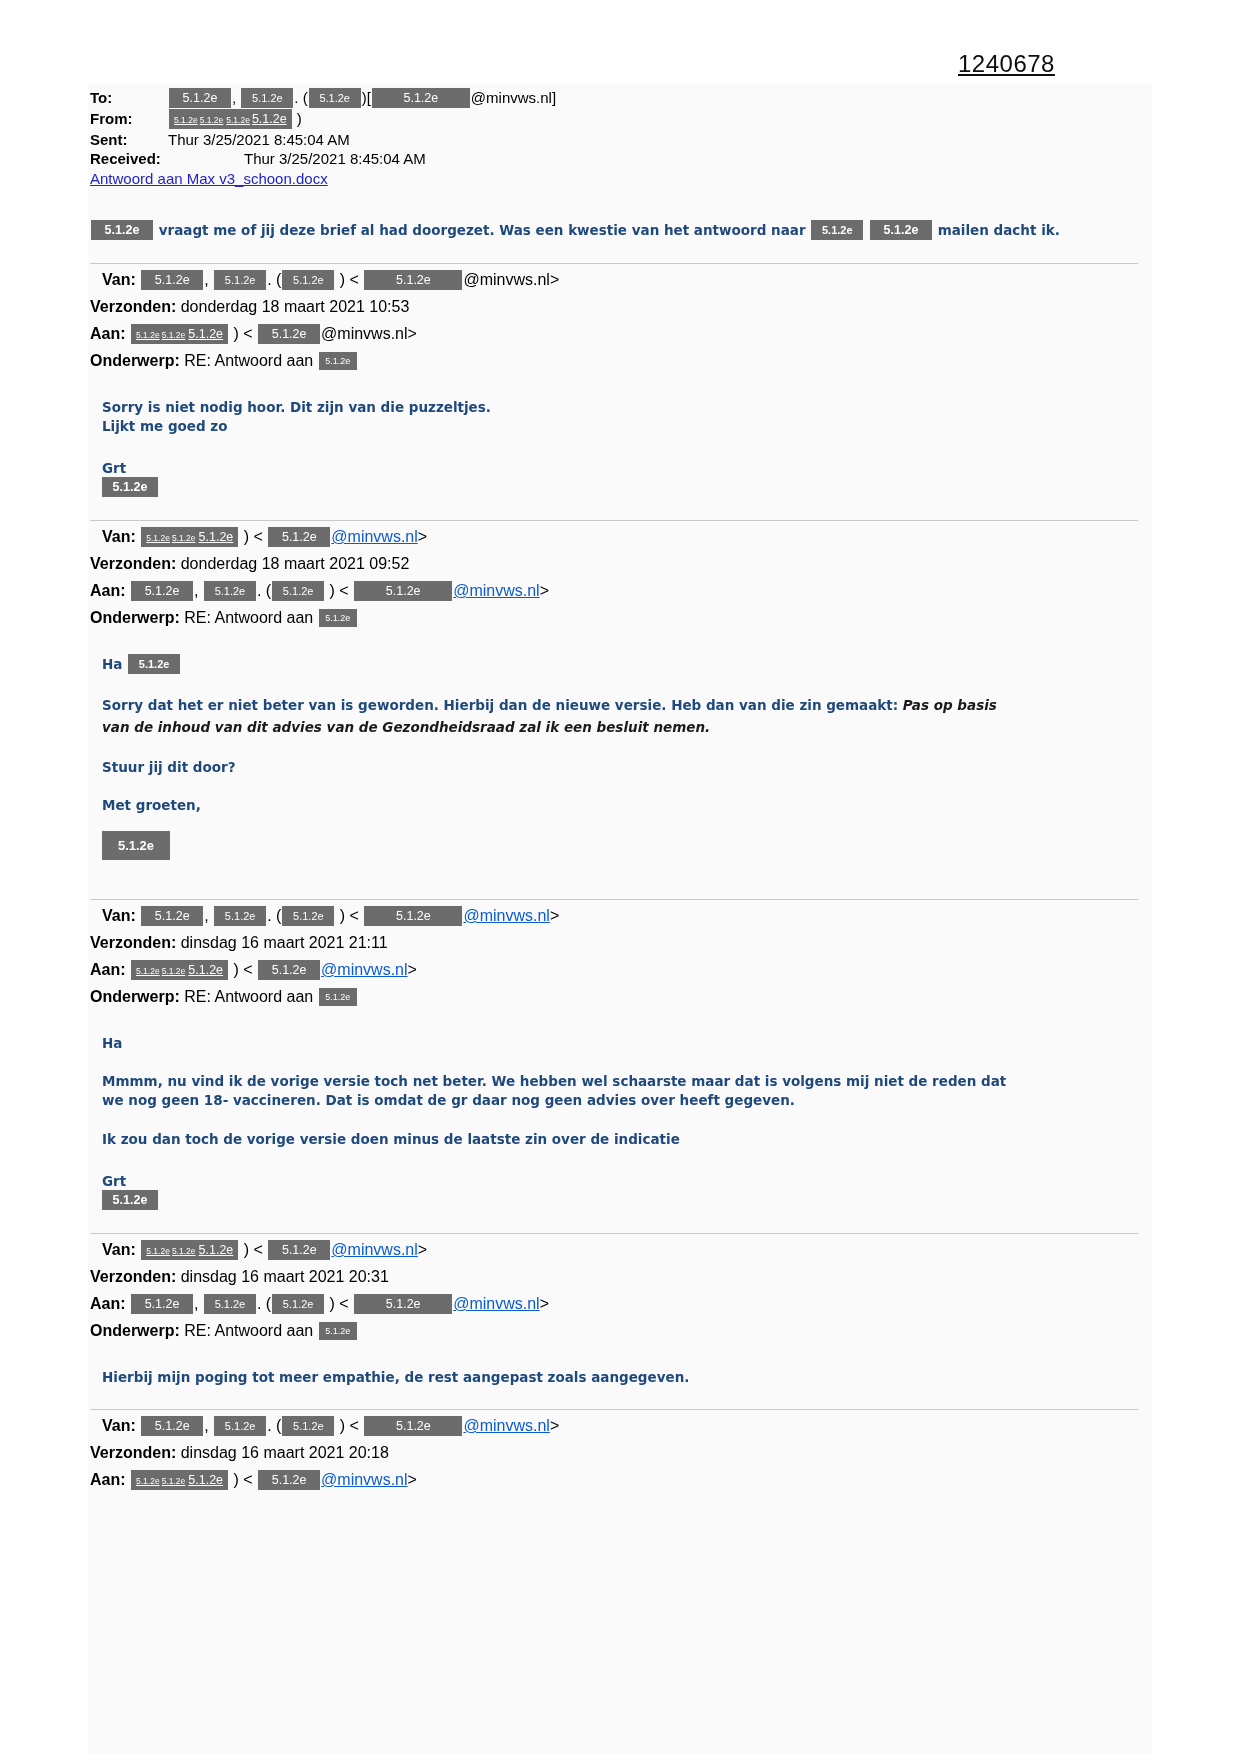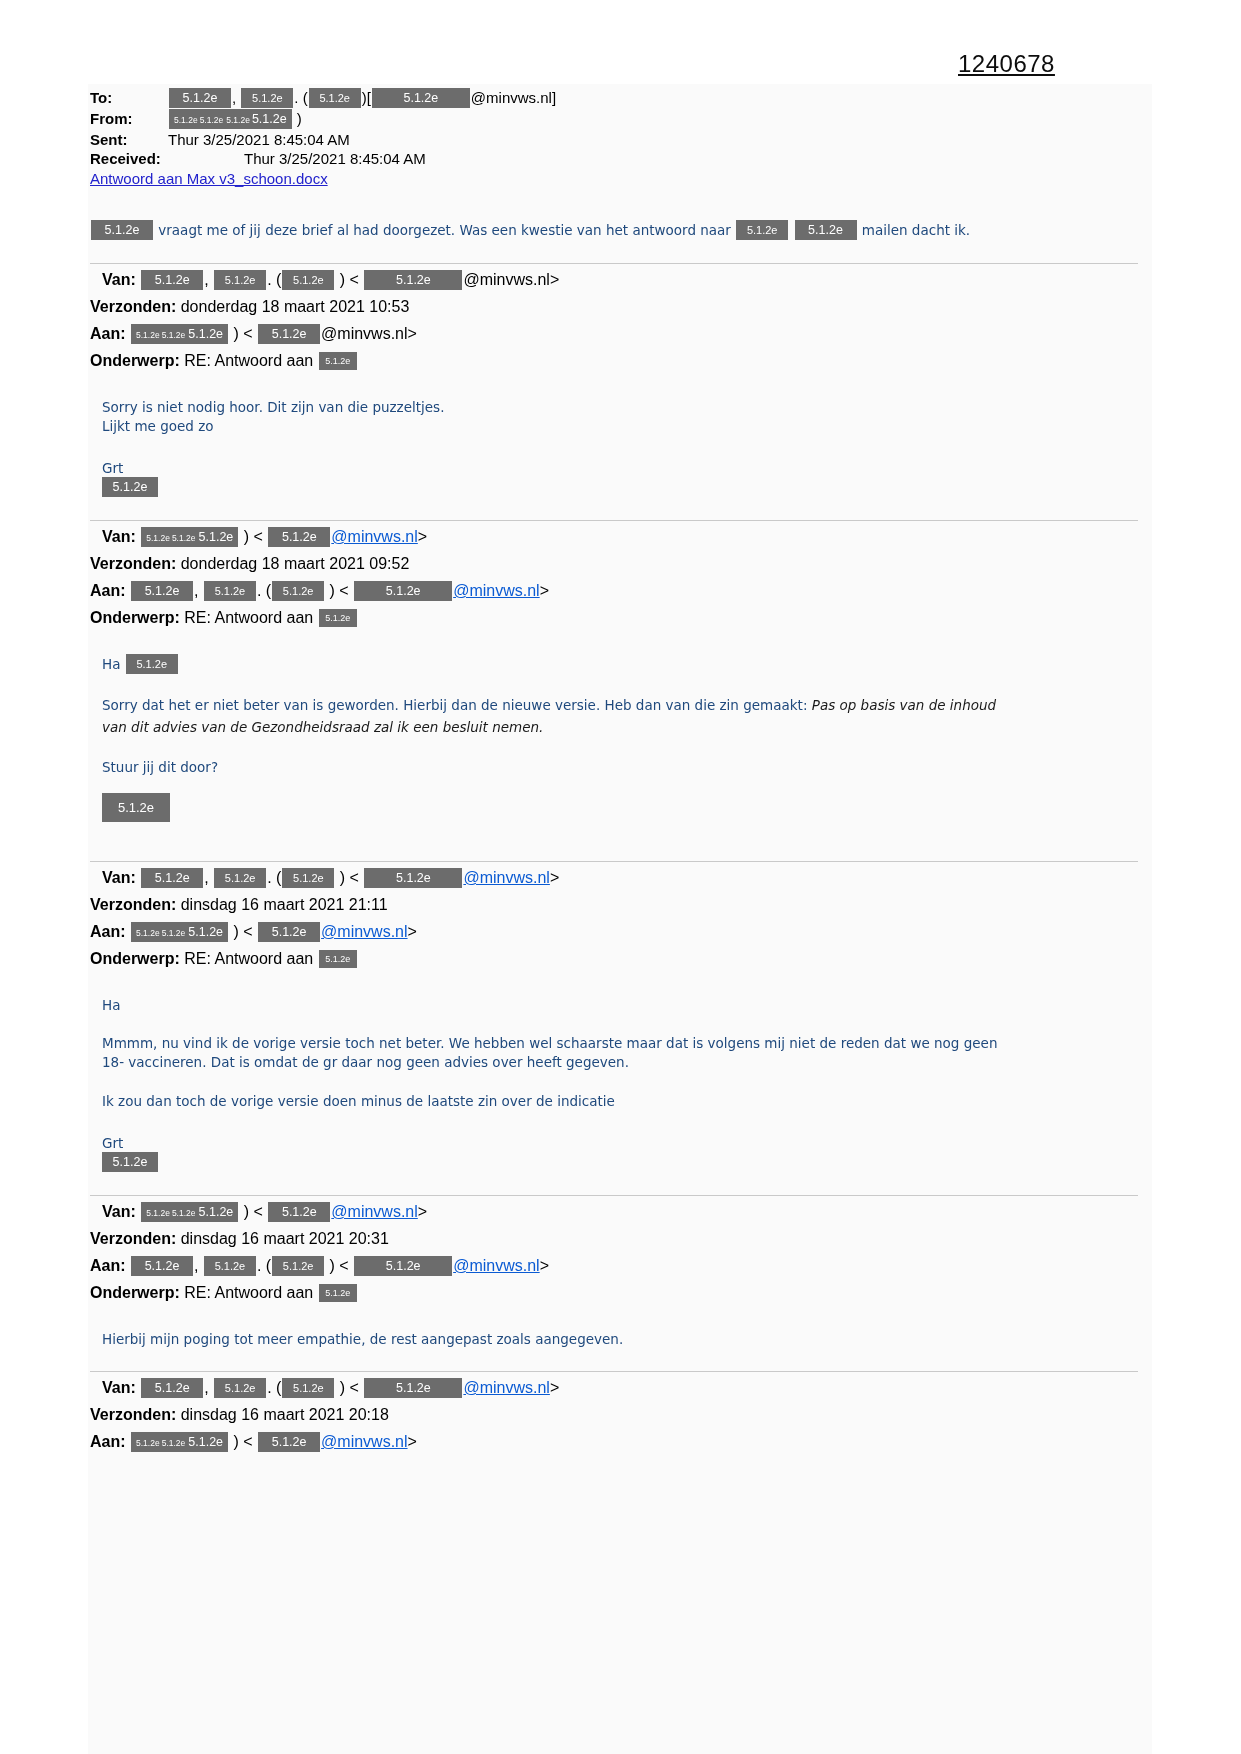--- a/index.html
+++ b/index.html
@@ -33,7 +33,7 @@
   .rx.ha{font-size:11px;min-width:42px;}
   .rx.sign{min-width:46px;margin-left:0;}
   .rx.bigsign{min-width:58px;height:29px;line-height:29px;font-size:13px;margin-left:0;}
-  .rxm{padding:0 5px;white-space:nowrap;}
+  .rxm{padding:0 5px;white-space:nowrap;text-decoration:underline;}
   .rxm .s{font-size:8.5px;margin-right:2px;}
   .rxm .s2{margin-right:3px;}
   .rxm .n{font-size:12.5px;}

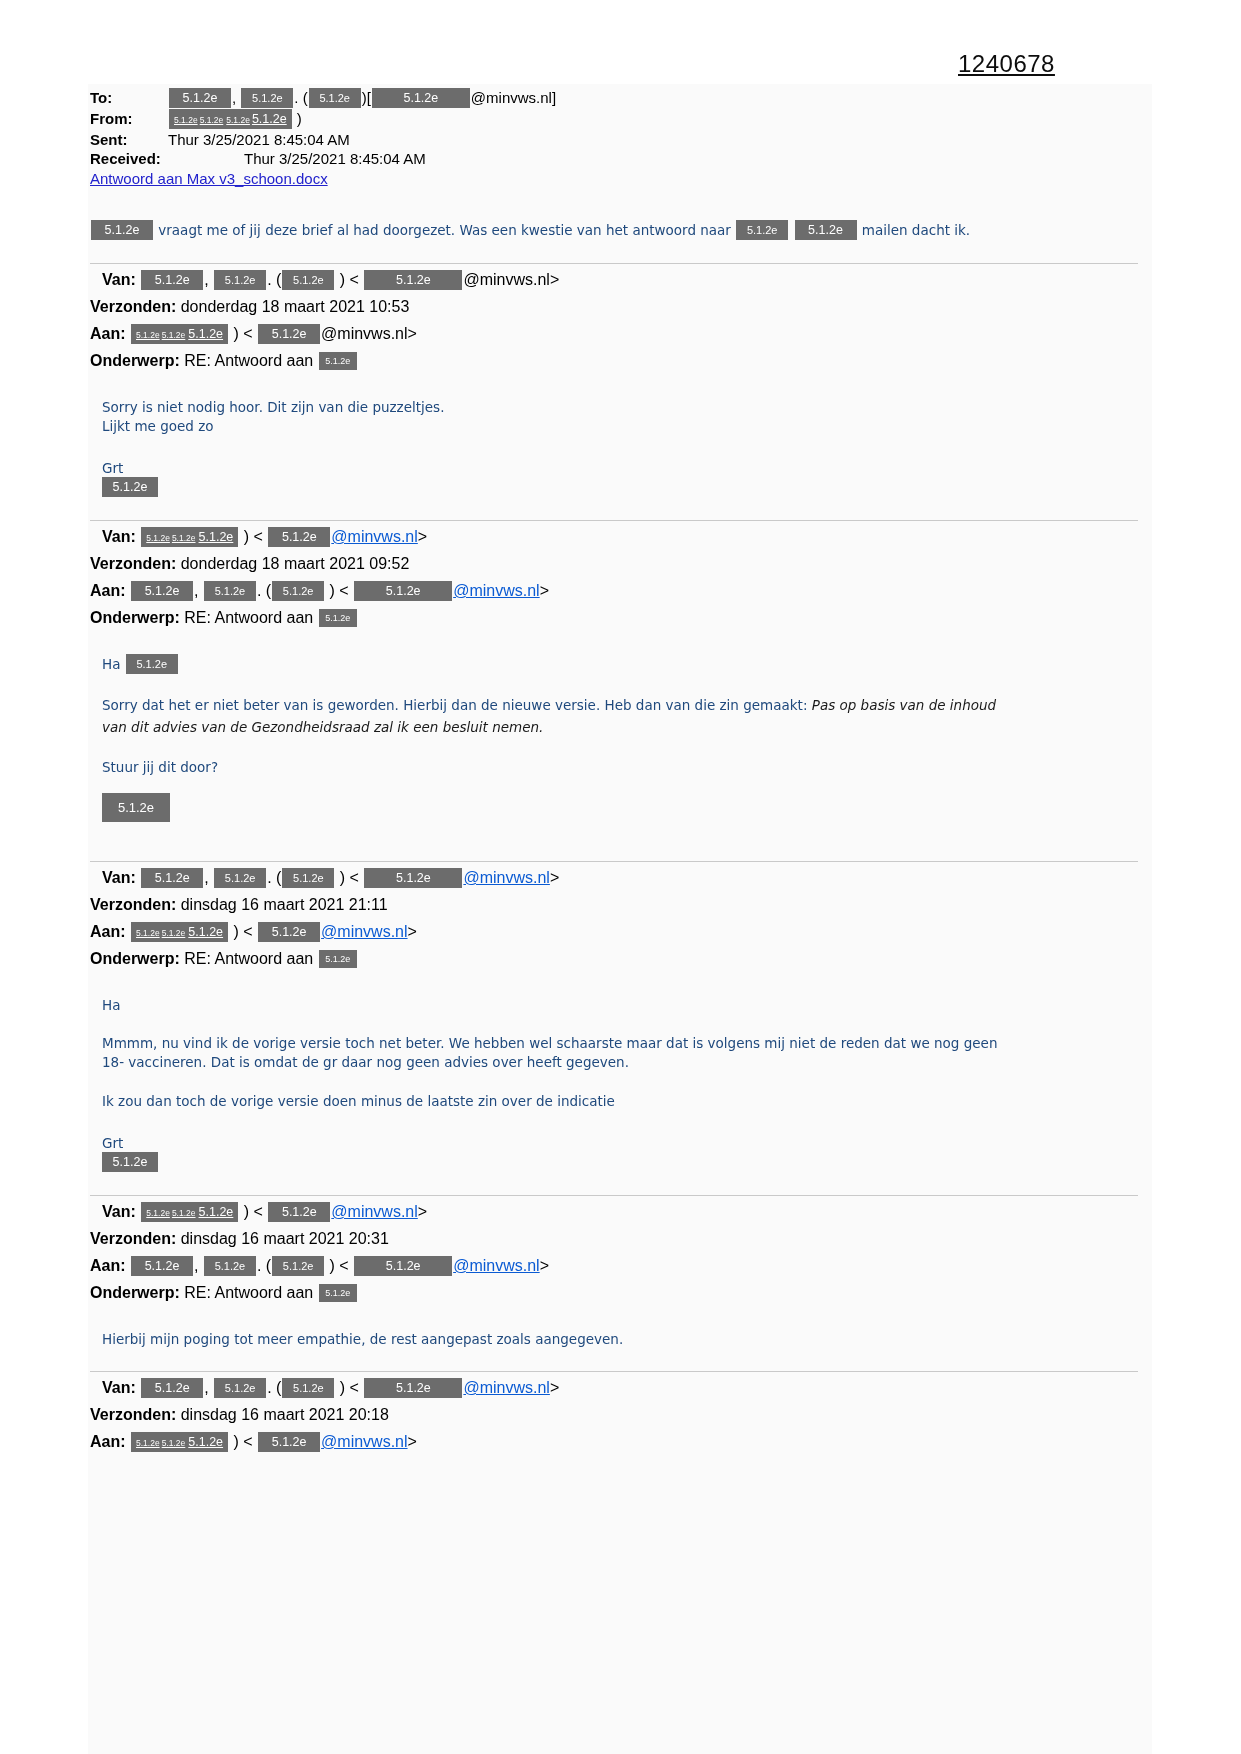--- a/index.html
+++ b/index.html
@@ -47,7 +47,7 @@
   a.lnk{color:#0b5bd3;text-decoration:underline;}
   .qbody{padding-left:12px;width:912px;color:#1F497D;
          font-family:"DejaVu Sans",sans-serif;font-size:13.5px;line-height:19px;}
-  .p{margin:0;}
+  .p{margin:0;font-weight:bold;}
   .mt-body{margin-top:26px;}
   .mt-par{margin-top:19px;}
   .mt-q{margin-top:20px;}

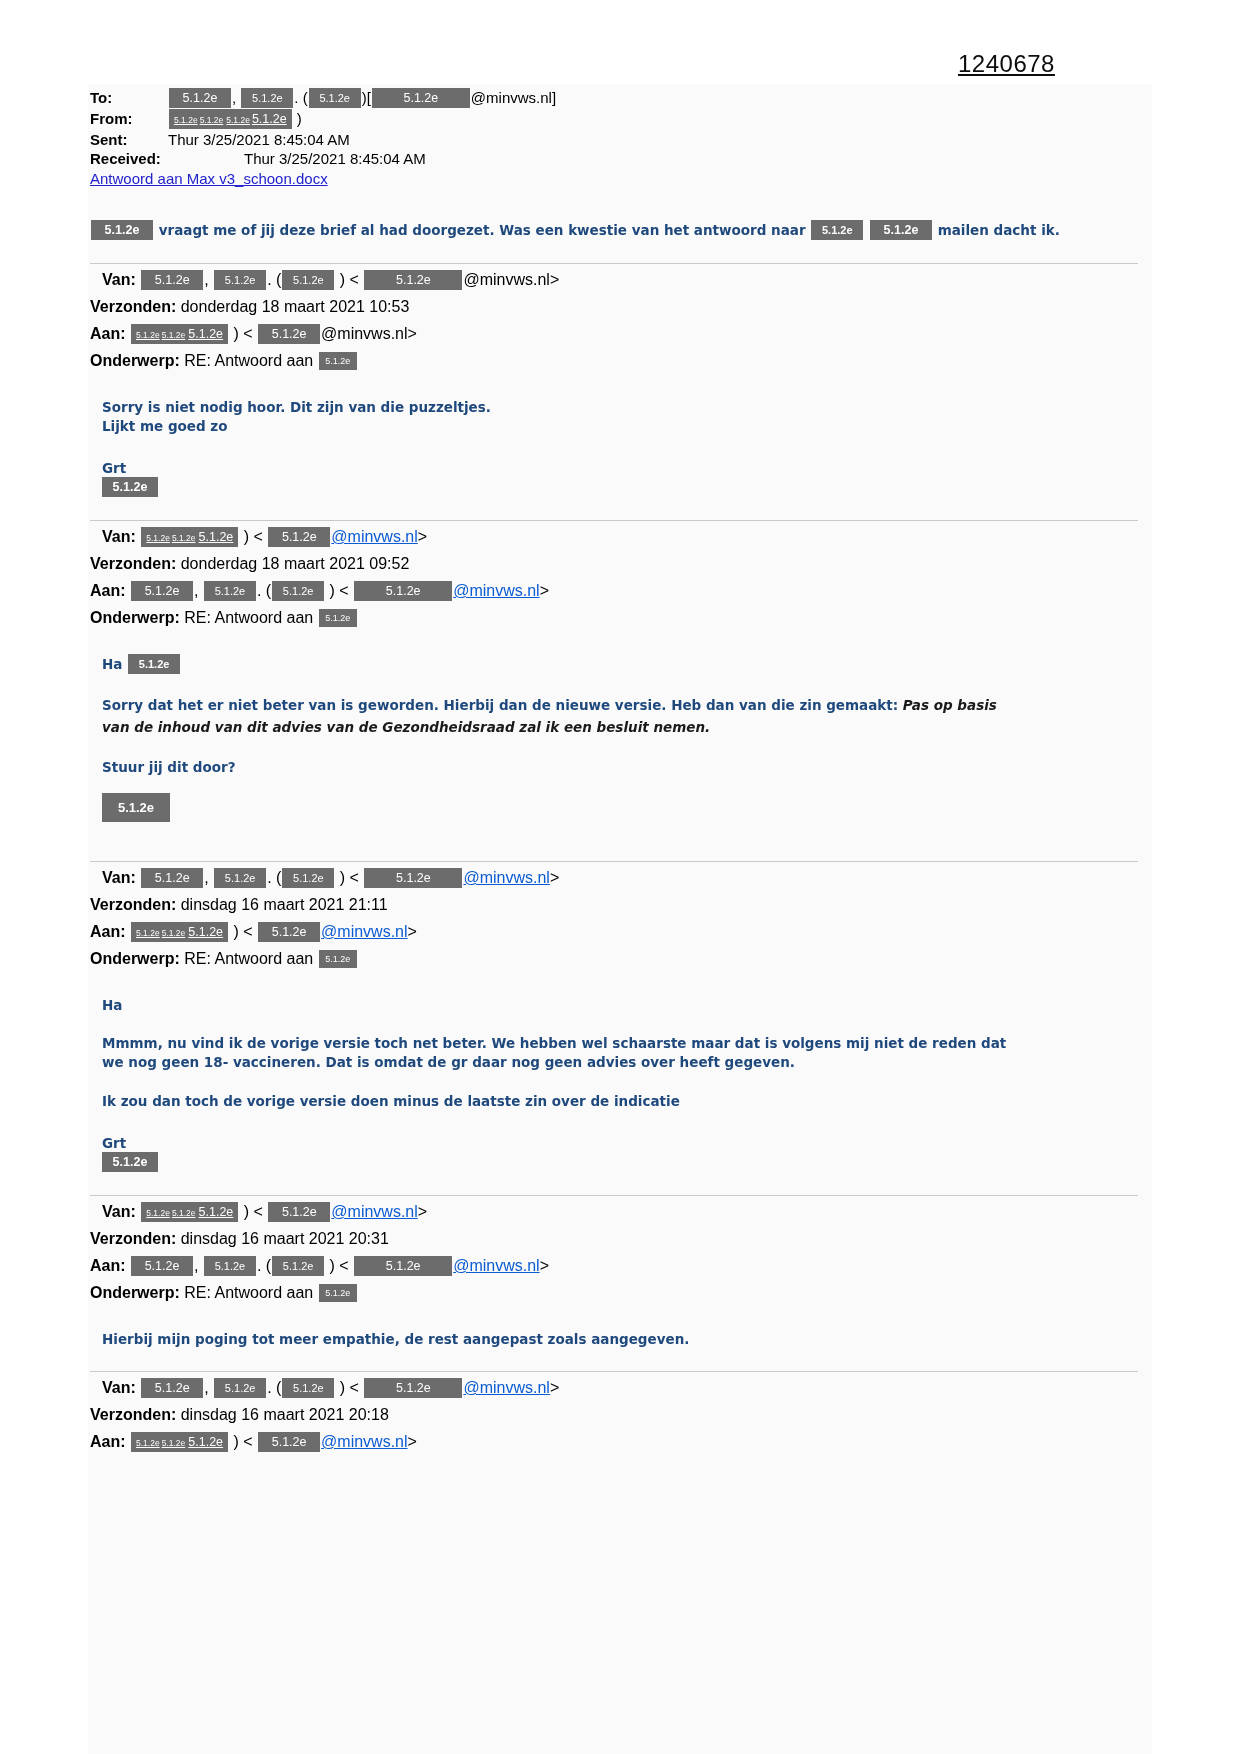--- a/index.html
+++ b/index.html
@@ -170,6 +170,7 @@
         <span class="ital">Pas op basis van de inhoud van dit advies van de Gezondheidsraad zal ik een besluit nemen.</span>
       </p>
       <p class="p mt-q">Stuur jij dit door?</p>
+      <p class="p mt-par">Met groeten,</p>
       <p class="p sigbox-row">
         <span class="rx bigsign">5.1.2e</span>
       </p>

